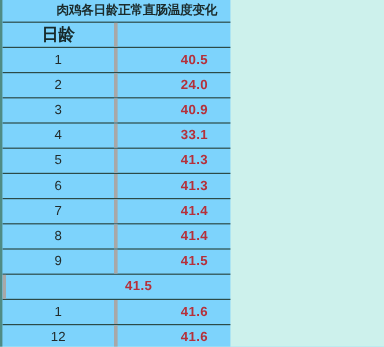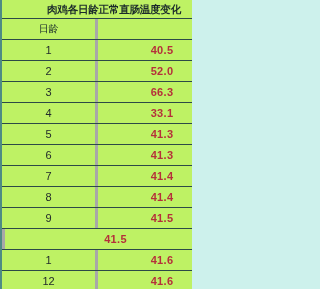--- a/index.html
+++ b/index.html
@@ -18,7 +18,7 @@
     position: relative;
     width: 228px;
     height: 289px;
-    background: #bef264;
+    background: #7dd3fc;
     box-sizing: border-box;
     border-left: 2px solid #4f8b84;
     border-right: 2px solid #4f8b84;

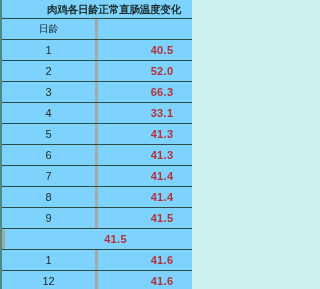--- a/index.html
+++ b/index.html
@@ -50,8 +50,8 @@
     display: flex;
     align-items: center;
     justify-content: center;
-    font-size: 10px;
-    font-weight: normal;
+    font-size: 14px;
+    font-weight: bold;
     color: #17292a;
     white-space: nowrap;
     letter-spacing: -0.2px;

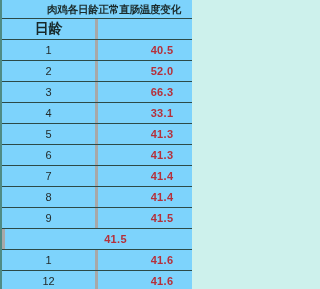--- a/index.html
+++ b/index.html
@@ -111,7 +111,7 @@
       <div class="data-row">
         <div class="cell col-left cell-age">2</div>
         <div class="col-gap"></div>
-        <div class="cell col-right cell-temp">52.0</div>
+        <div class="cell col-right cell-temp">24.0</div>
       </div>
       <div class="data-row">
         <div class="cell col-left cell-age">3</div>

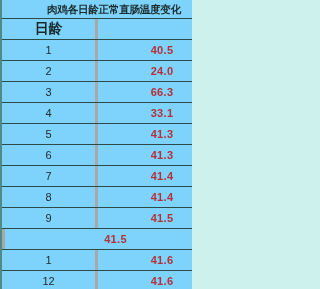--- a/index.html
+++ b/index.html
@@ -116,7 +116,7 @@
       <div class="data-row">
         <div class="cell col-left cell-age">3</div>
         <div class="col-gap"></div>
-        <div class="cell col-right cell-temp">66.3</div>
+        <div class="cell col-right cell-temp">40.9</div>
       </div>
       <div class="data-row">
         <div class="cell col-left cell-age">4</div>

